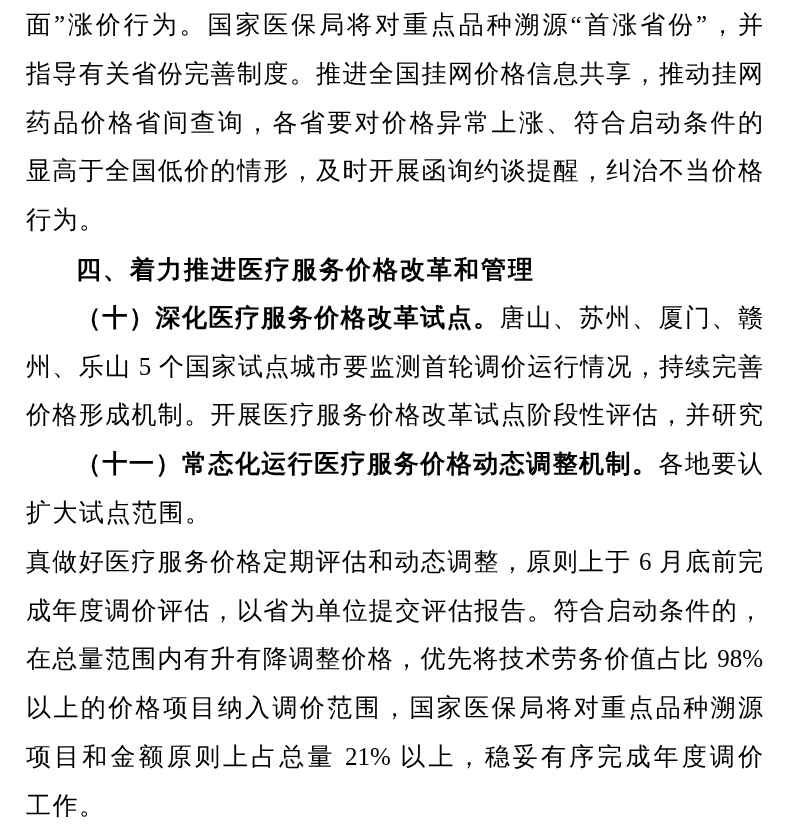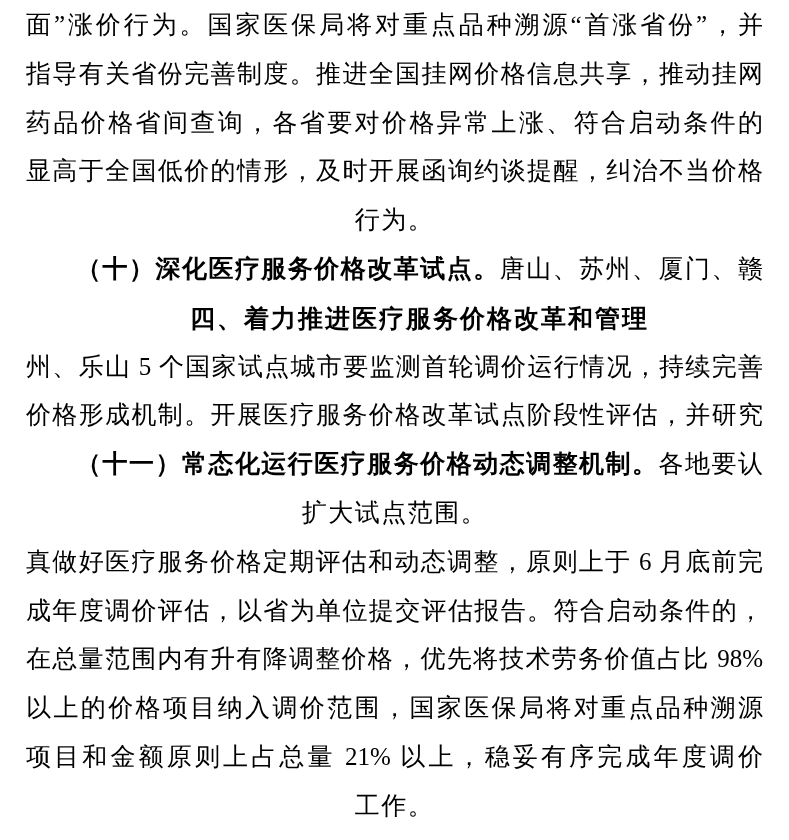--- a/index.html
+++ b/index.html
@@ -23,7 +23,7 @@
       height: 48.8px;
       white-space: normal;
       letter-spacing: 1.5px;
-      text-align: center;
+      text-align: left;
       overflow: hidden;
     }
     .line.justify {

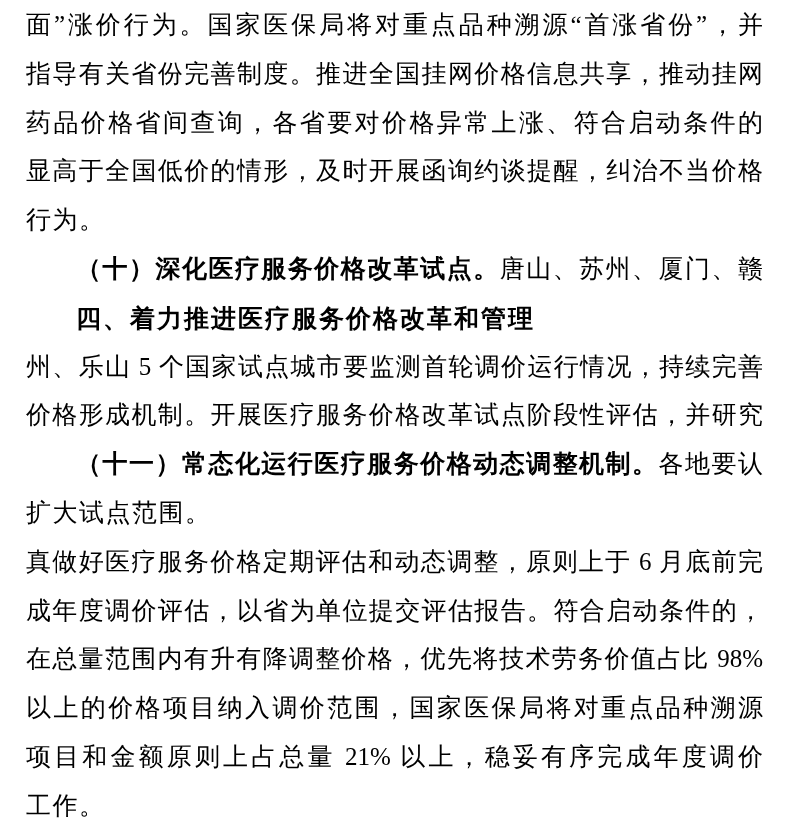--- a/index.html
+++ b/index.html
@@ -59,9 +59,9 @@
 
   <div class="line"><span>行为。</span></div>
 
+  <div class="line heading indent"><span>四、着力推进医疗服务价格改革和管理</span></div>
+
   <div class="line justify indent"><span class="lead">（十）深化医疗服务价格改革试点。</span><span>唐山、苏州、厦门、赣</span></div>
-
-  <div class="line heading indent"><span>四、着力推进医疗服务价格改革和管理</span></div>
 
   <div class="line justify"><span>州、乐山 5 个国家试点城市要监测首轮调价运行情况，持续完善</span></div>
 

